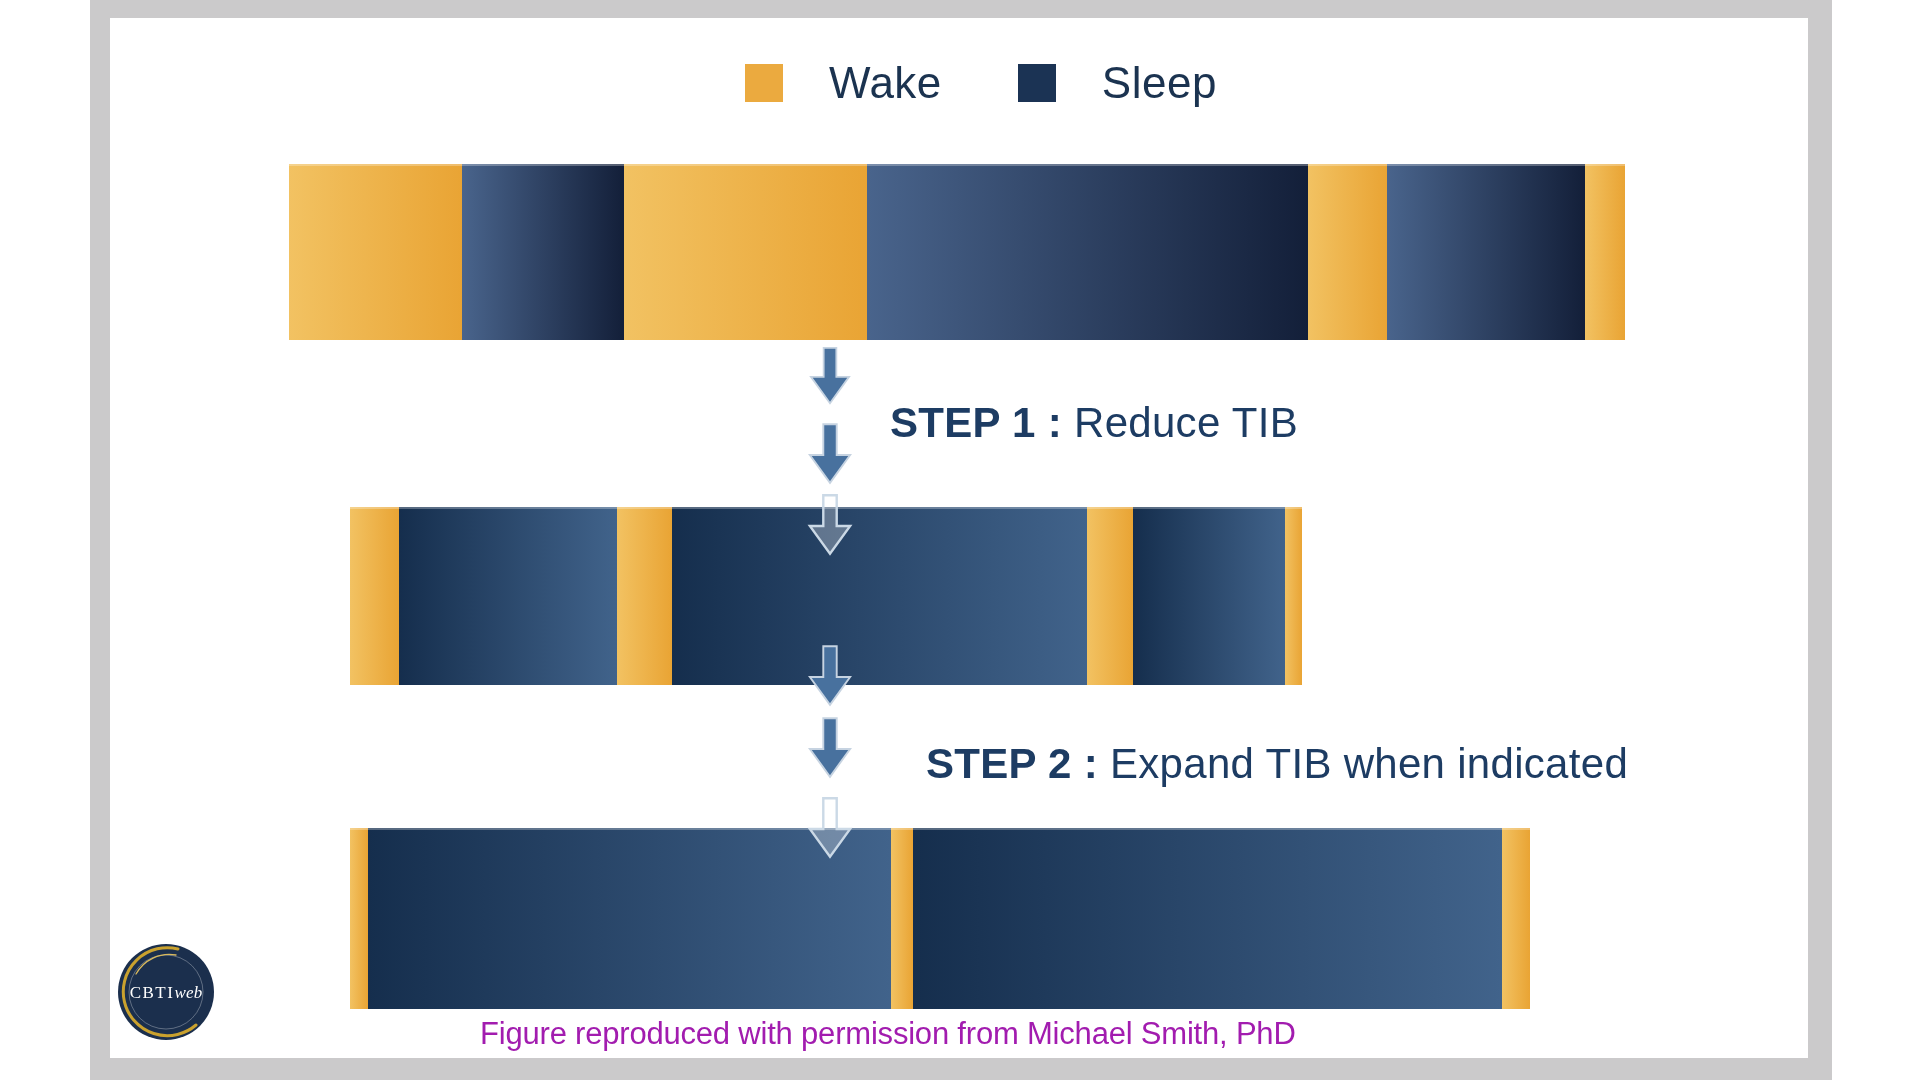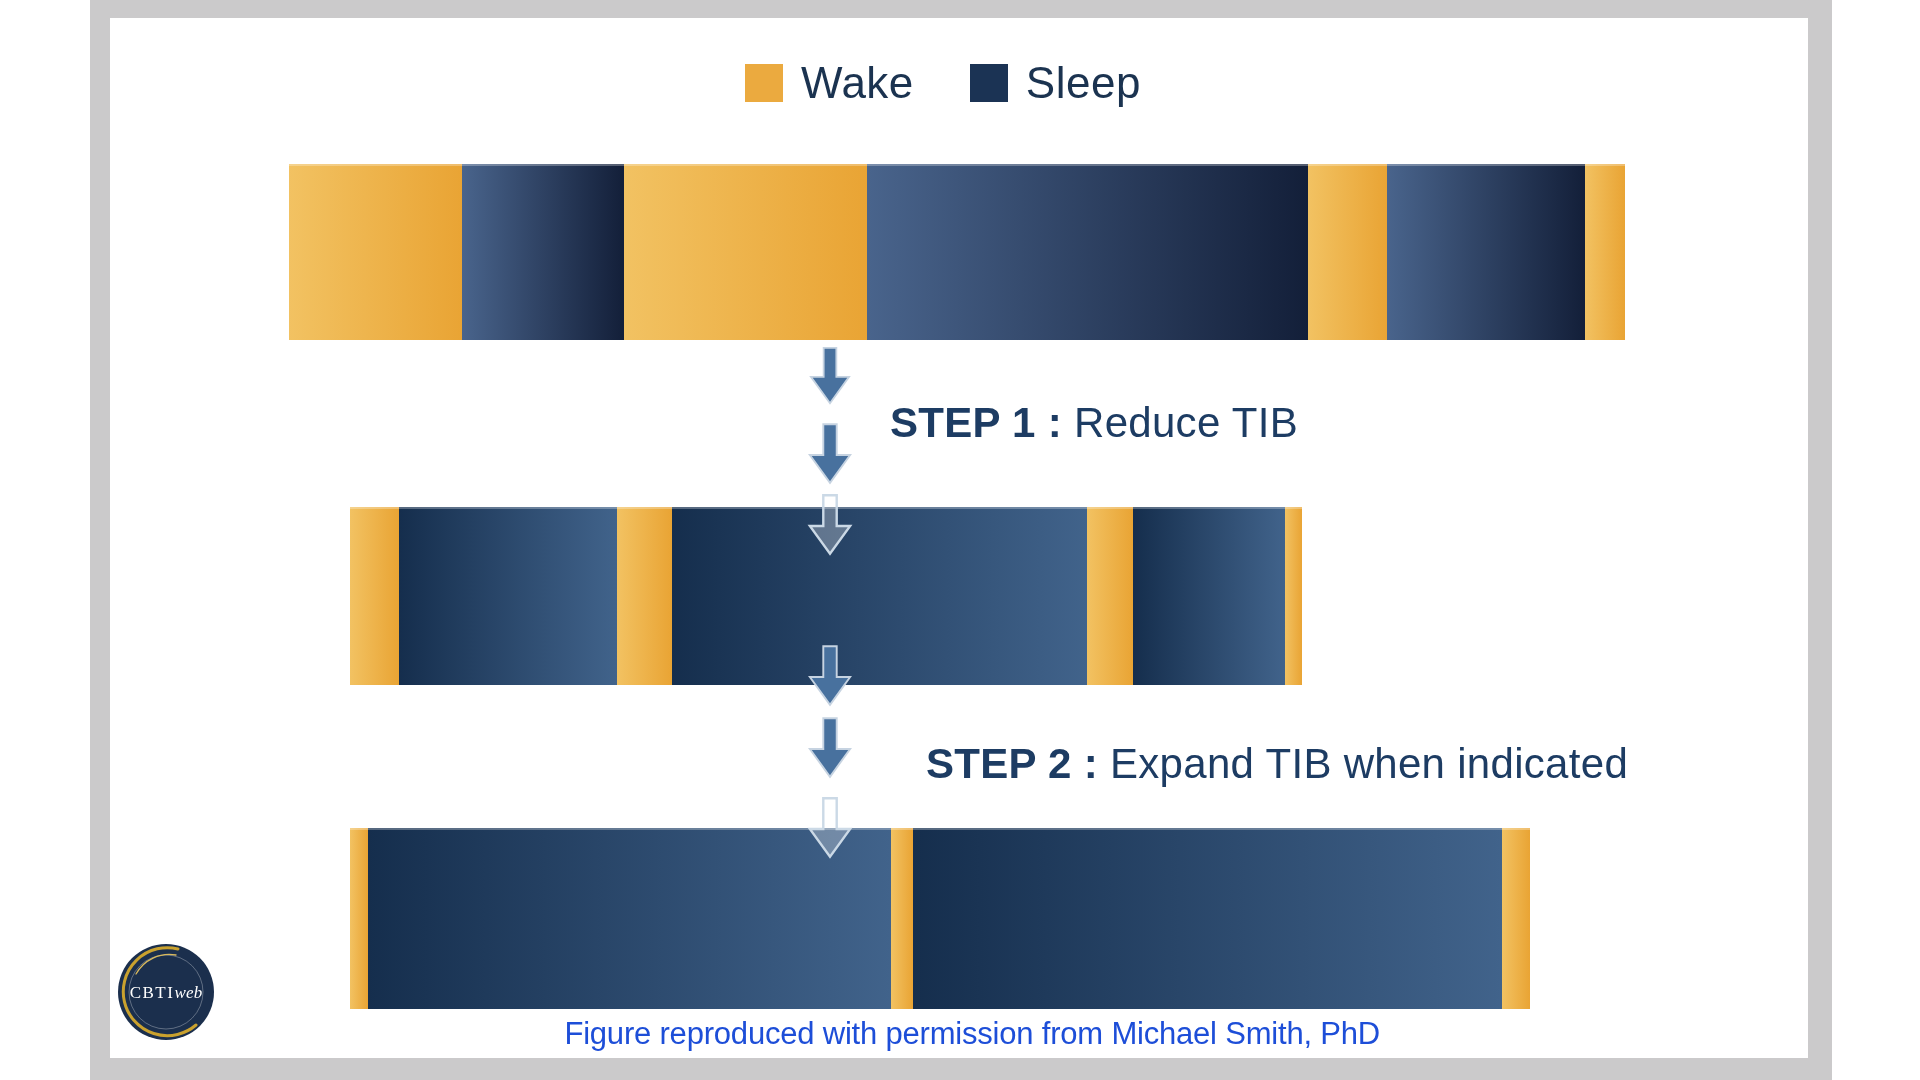--- a/index.html
+++ b/index.html
@@ -17,7 +17,7 @@
   }
   
   #legend { position:absolute; left:745px; top:58px; height:50px; display:flex; align-items:center; gap:0; }
-  .legend-item { display:flex; align-items:center; }
+  .legend-item { display:flex; align-items:center;gap:28px; }
   .legend-swatch { width:38px; height:38px; display:inline-block; }
   .legend-label { font-size:44px; font-weight:500; color:#1B3350; margin-left:18px; letter-spacing:0.5px; }
   #legend .legend-item + .legend-item { margin-left:56px; }

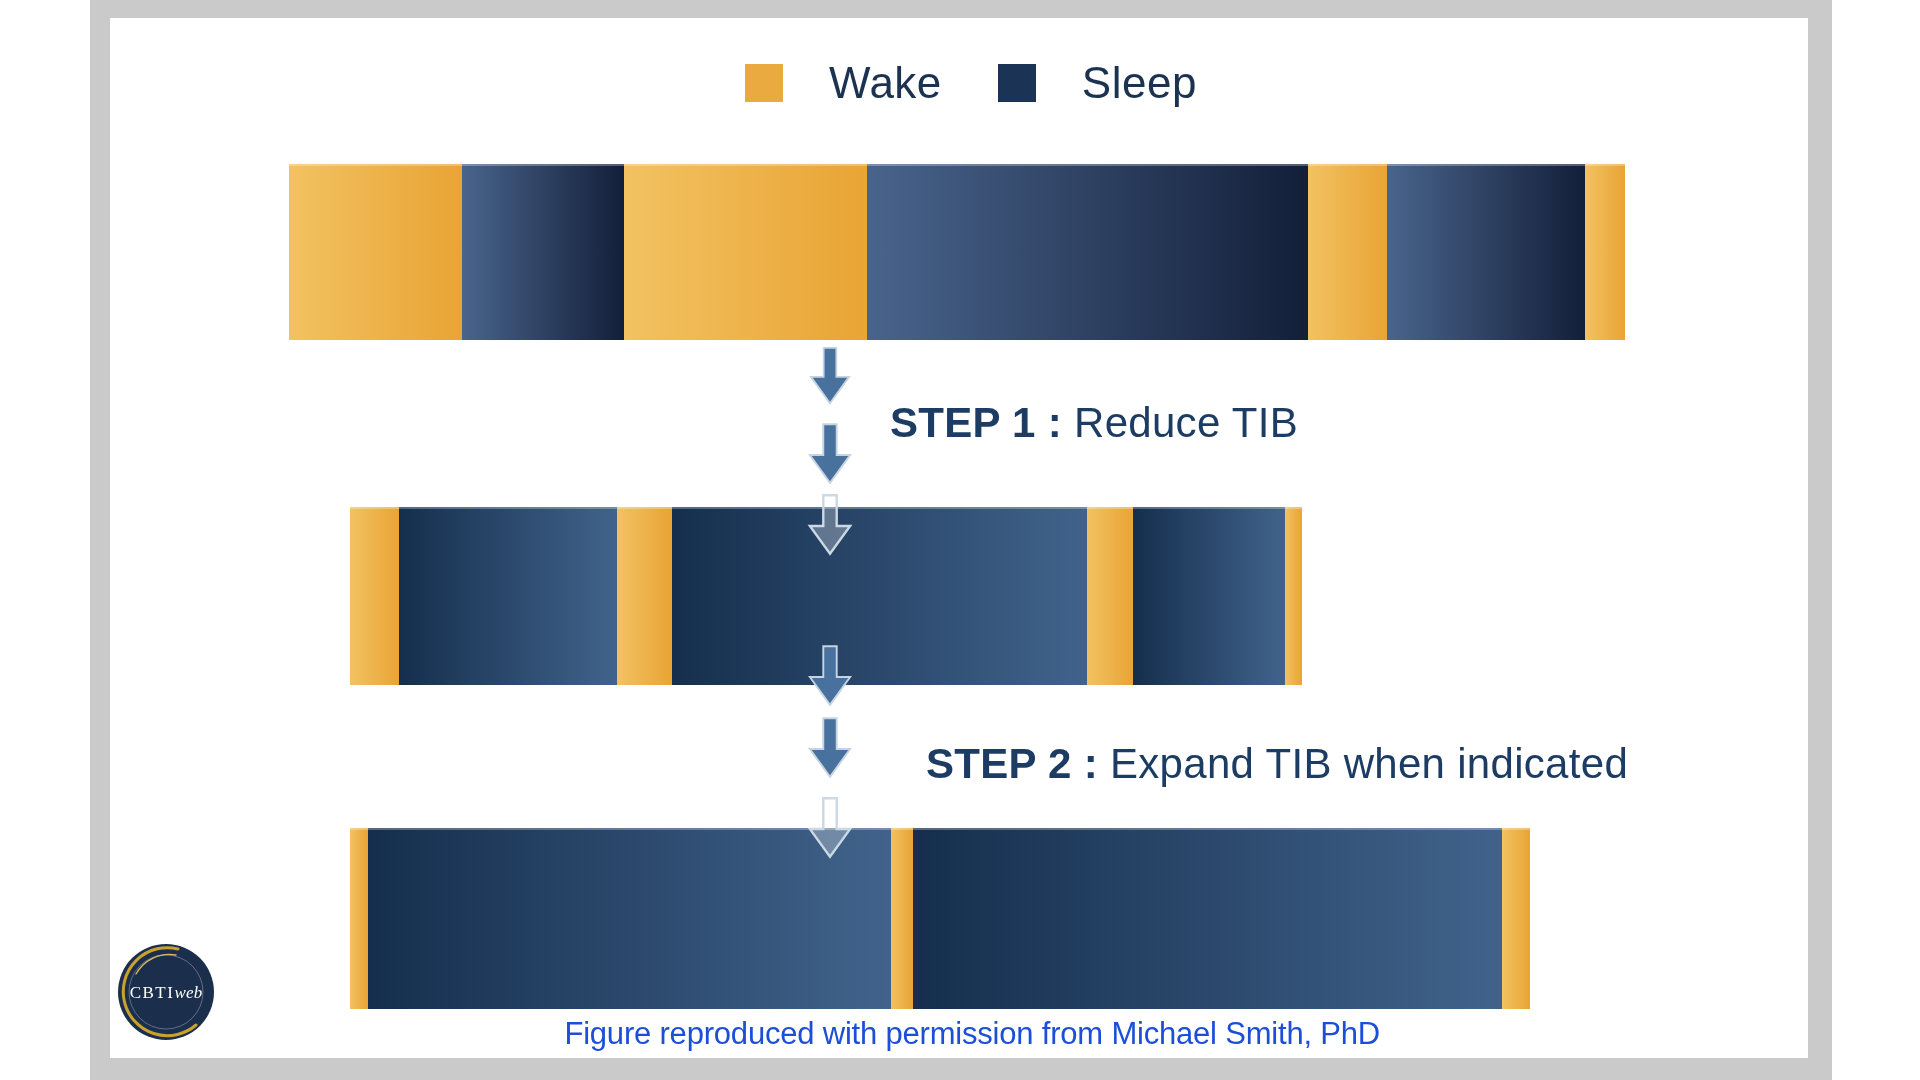--- a/index.html
+++ b/index.html
@@ -20,7 +20,7 @@
   .legend-item { display:flex; align-items:center;gap:28px; }
   .legend-swatch { width:38px; height:38px; display:inline-block; }
   .legend-label { font-size:44px; font-weight:500; color:#1B3350; margin-left:18px; letter-spacing:0.5px; }
-  #legend .legend-item + .legend-item { margin-left:56px; }
+  #legend .legend-item + .legend-item { margin-left:76px; }
   
   .bar { position:absolute; display:flex; flex-direction:row; overflow:hidden; }
   .seg { height:100%; box-shadow: inset 0 2px 0 rgba(255,255,255,0.28); }

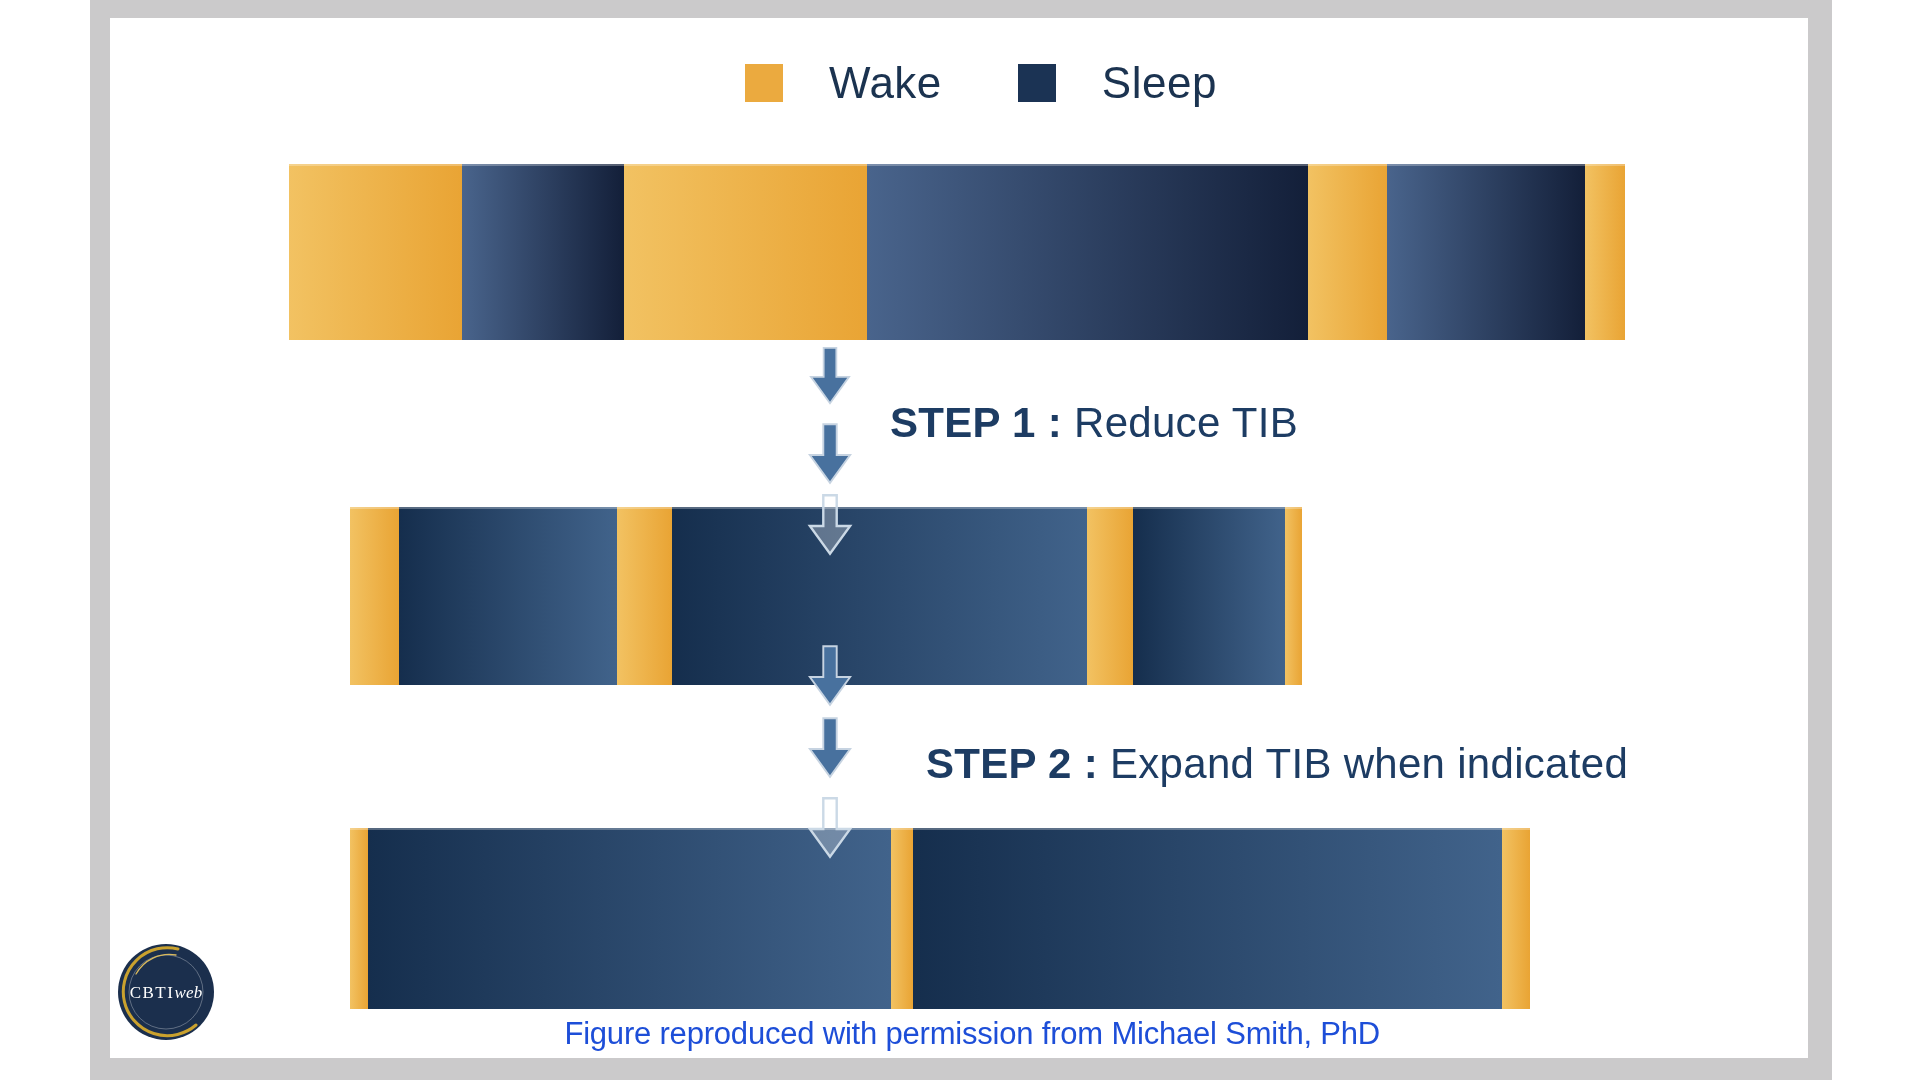--- a/index.html
+++ b/index.html
@@ -36,8 +36,8 @@
   .step-prefix { font-weight:700; }
   
   #caption {
-    position:absolute; left:480px; top:1016px; width:900px; text-align:right;
-    font-size:31px; color:#1d4ed8; letter-spacing:-0.2px;
+    position:absolute; left:480px; top:1016px; width:900px; text-align:left;
+    font-size:31px; color:#a21caf; letter-spacing:-0.2px;
   }
   
   #logo { position:absolute; left:116px; top:942px; width:100px; height:100px; }

